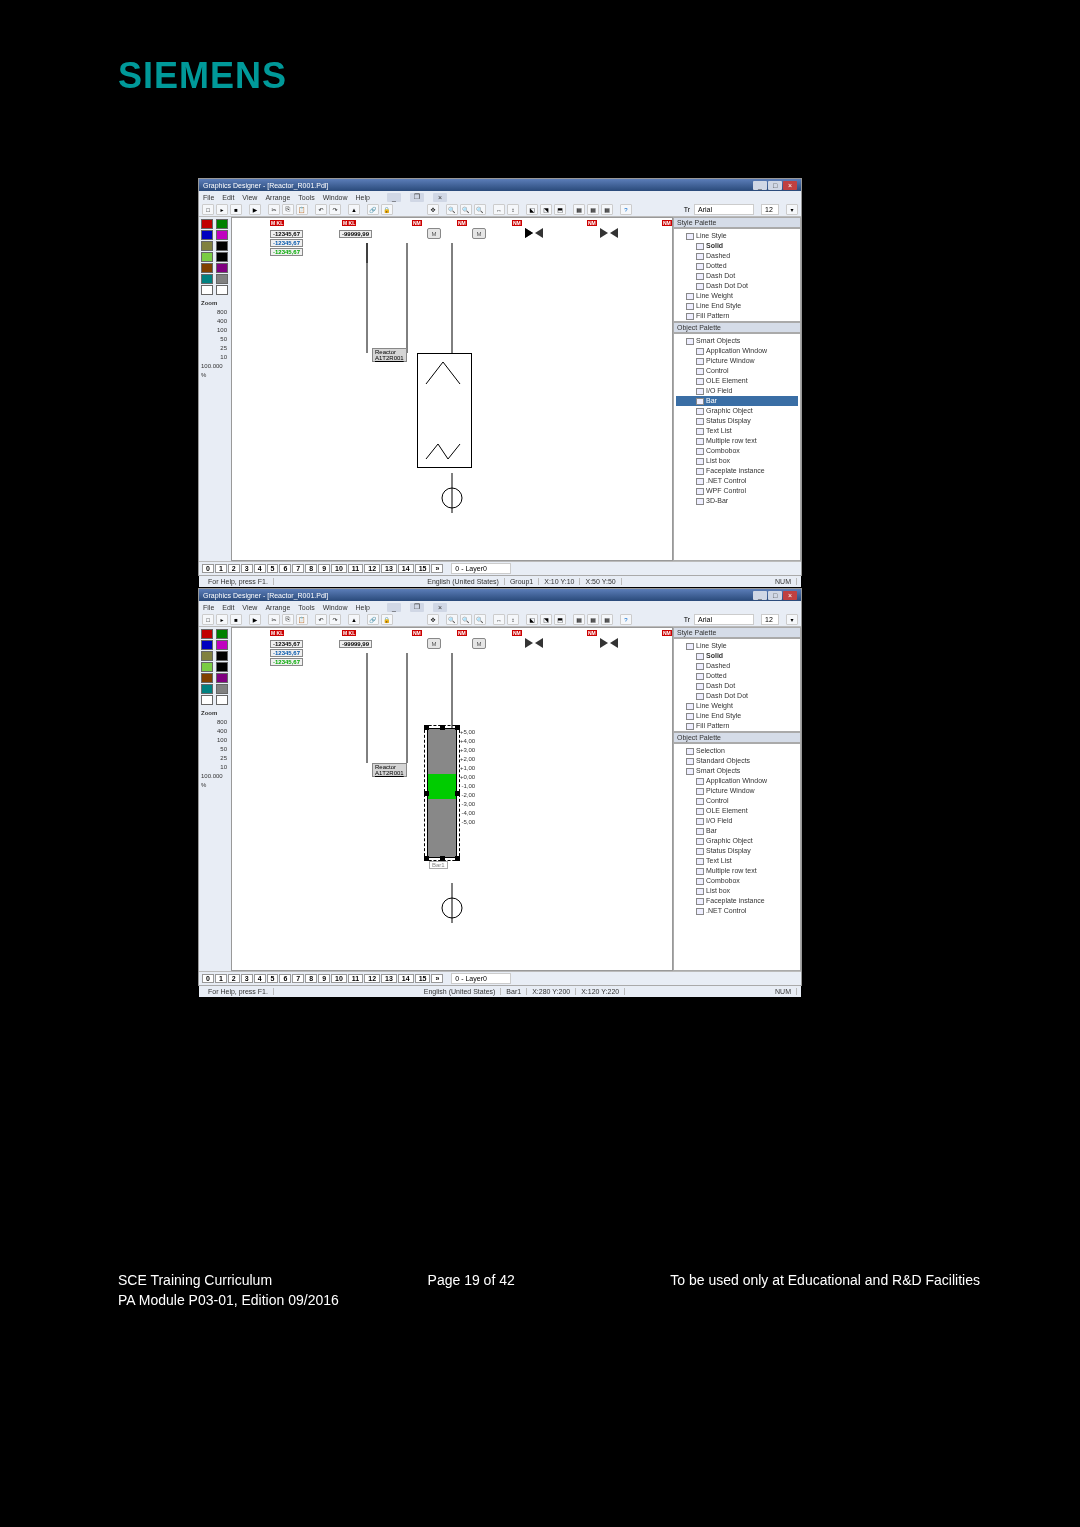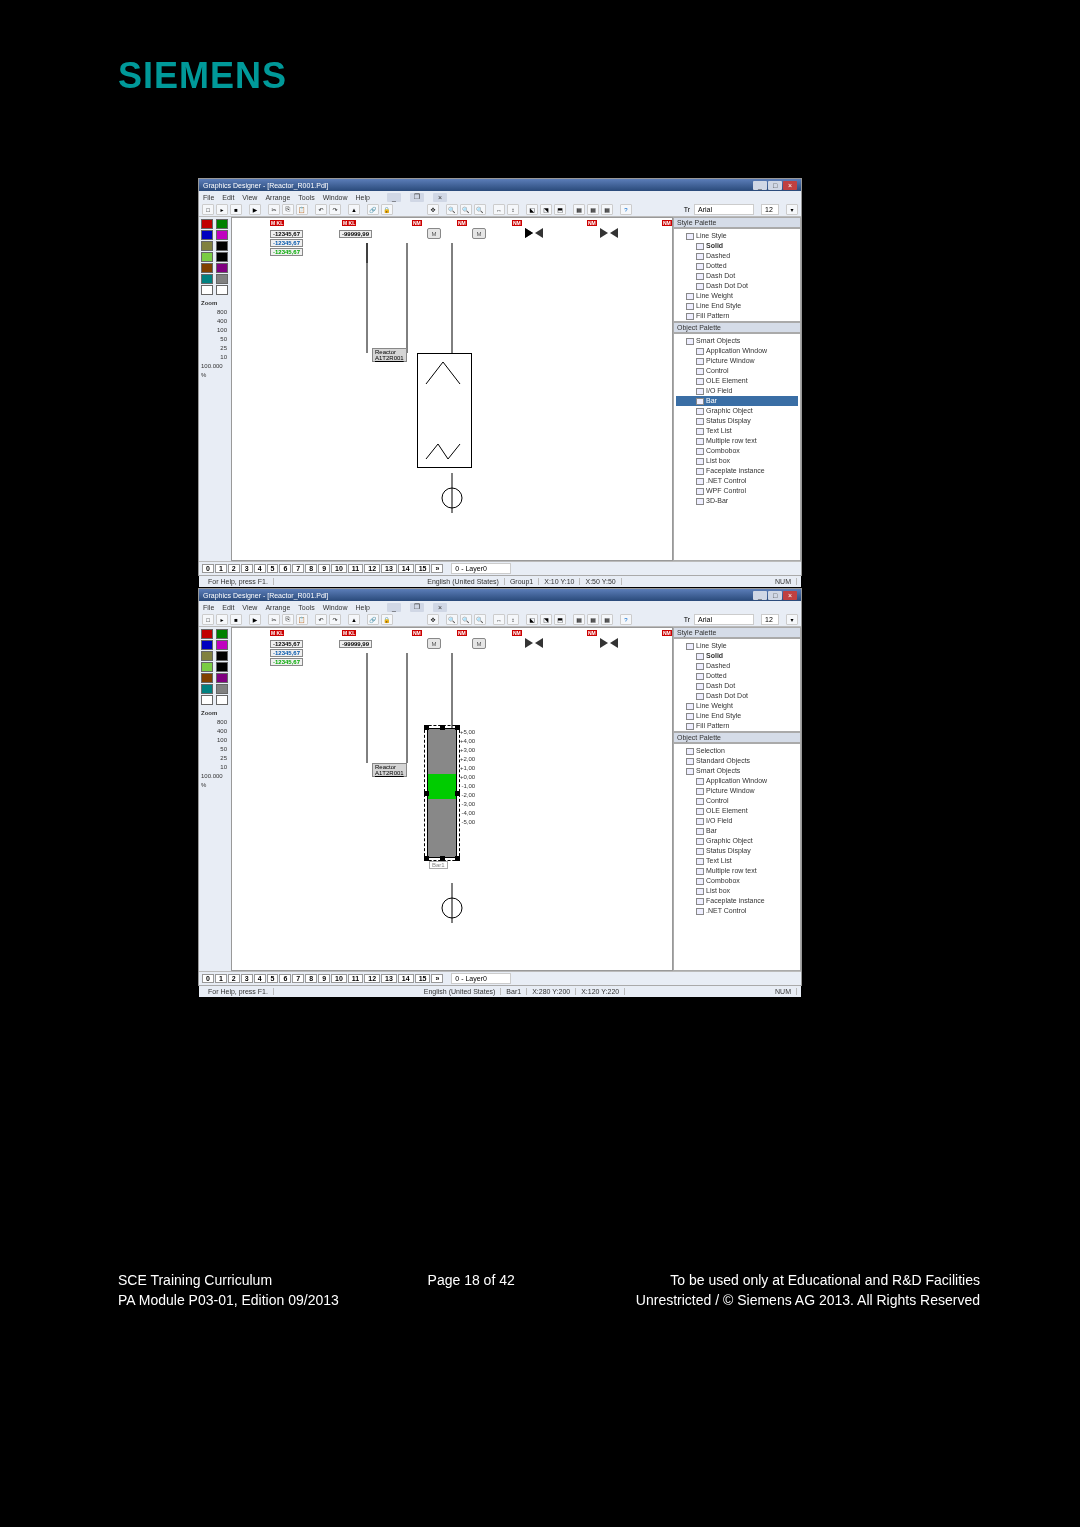--- a/index.html
+++ b/index.html
@@ -642,7 +642,7 @@
 <div class="footer" style="top:1270px">
   <div class="footer-row">
     <span>SCE Training Curriculum</span>
-    <span>Page 18 of 42</span>
+    <span>Page 19 of 42</span>
     <span>To be used only at Educational and R&amp;D Facilities</span>
   </div>
   <div class="footer-row">

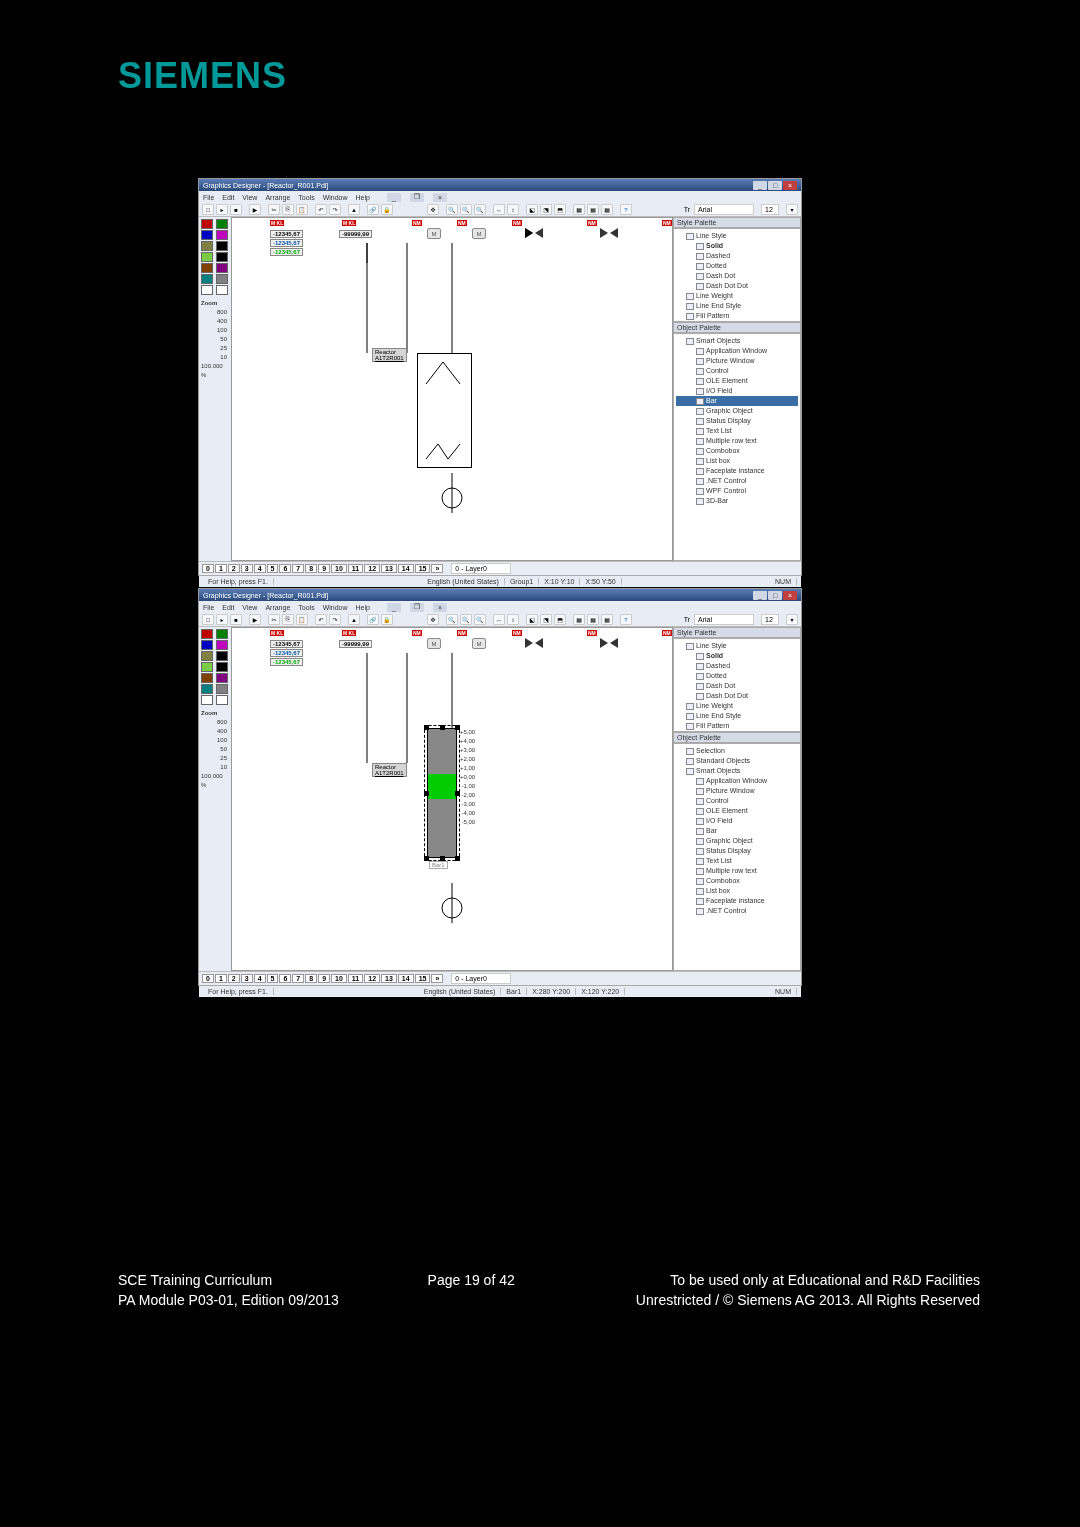--- a/index.html
+++ b/index.html
@@ -646,7 +646,7 @@
     <span>To be used only at Educational and R&amp;D Facilities</span>
   </div>
   <div class="footer-row">
-    <span>PA Module P03-01, Edition 09/2013</span>
+    <span>PA Module P03-01, Edition 09/2016</span>
     <span></span>
     <span>Unrestricted / © Siemens AG 2013. All Rights Reserved</span>
   </div>

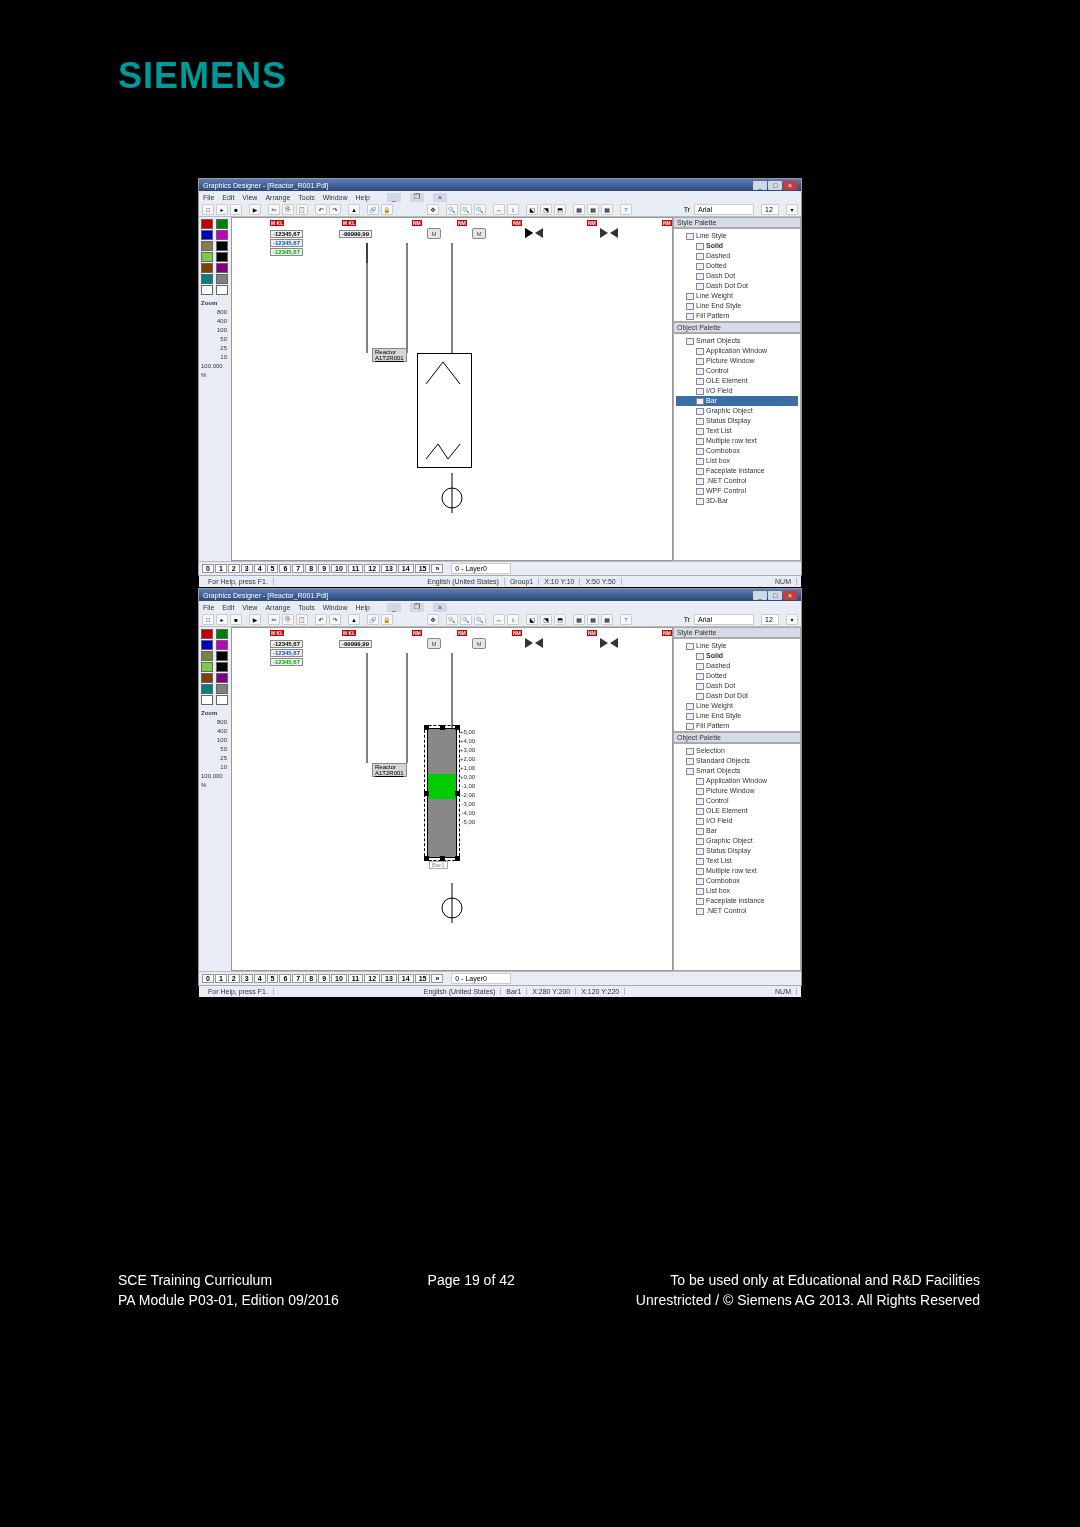--- a/index.html
+++ b/index.html
@@ -648,7 +648,6 @@
   <div class="footer-row">
     <span>PA Module P03-01, Edition 09/2016</span>
     <span></span>
-    <span>Unrestricted / © Siemens AG 2013. All Rights Reserved</span>
   </div>
 </div>
 

